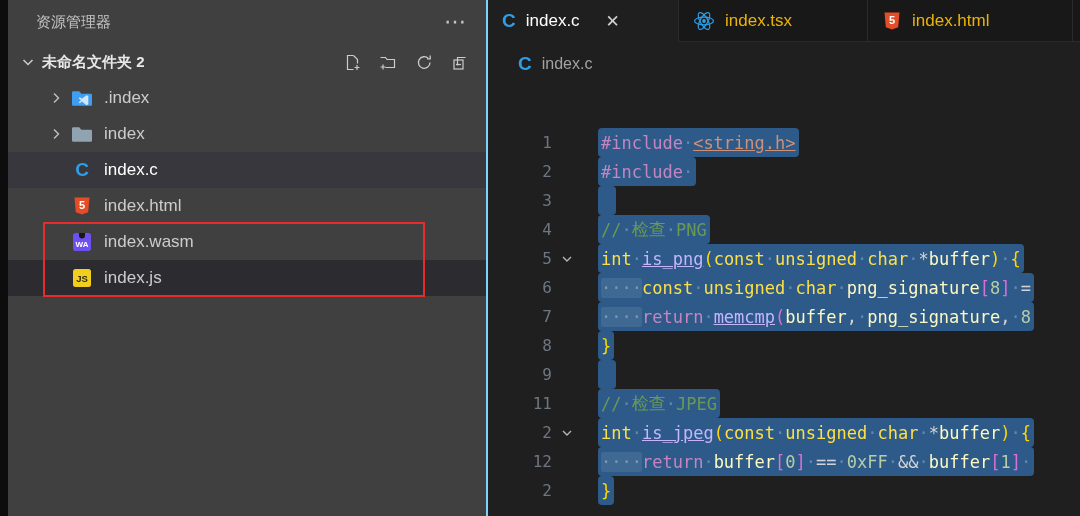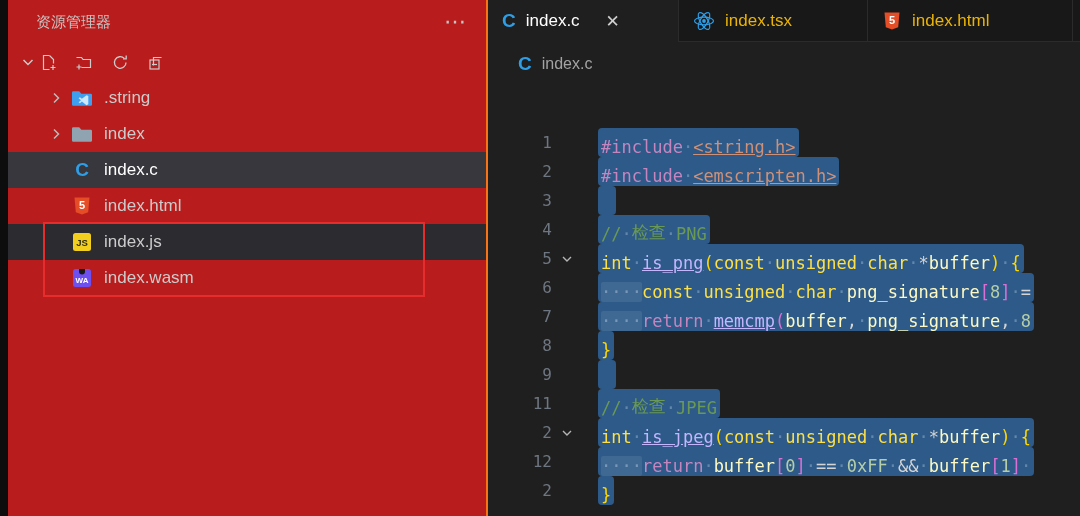--- a/index.html
+++ b/index.html
@@ -9,8 +9,8 @@
 
   
   .rail { width:8px; height:100%; background:#0d0d0d; flex:0 0 auto; }
-  .sidebar { width:480px; height:100%; background:#b91c1c; color:#cccccc;
-    border-right:2px solid #f97316; flex:0 0 auto; position:relative; }
+  .sidebar { width:480px; height:100%; background:#404040; color:#cccccc;
+    border-right:2px solid #7dd3fc; flex:0 0 auto; position:relative; }
   .sb-header { height:44px; display:flex; align-items:center; padding:0 18px 0 28px; }
   .sb-title { font-size:15px; color:#c5c5c5; flex:1; }
   .sb-menu { font-size:22px; color:#c5c5c5; letter-spacing:2px; cursor:pointer; line-height:10px; }

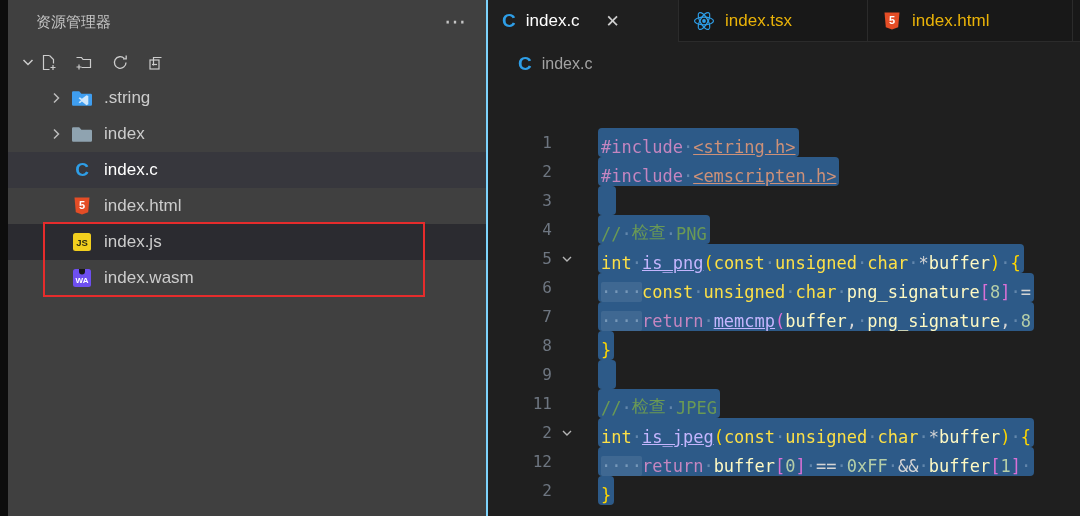--- a/index.html
+++ b/index.html
@@ -77,6 +77,7 @@
             <path d="M3.5 6l4.5 4.5L12.5 6" fill="none" stroke="#cccccc" stroke-width="1.5"></path>
           </svg>
       </span>
+      <span class="sb-sec-label">未命名文件夹 2</span>
       <span class="sb-actions">
           <span class="act">
             <svg width="17" height="17" viewBox="0 0 17 17">

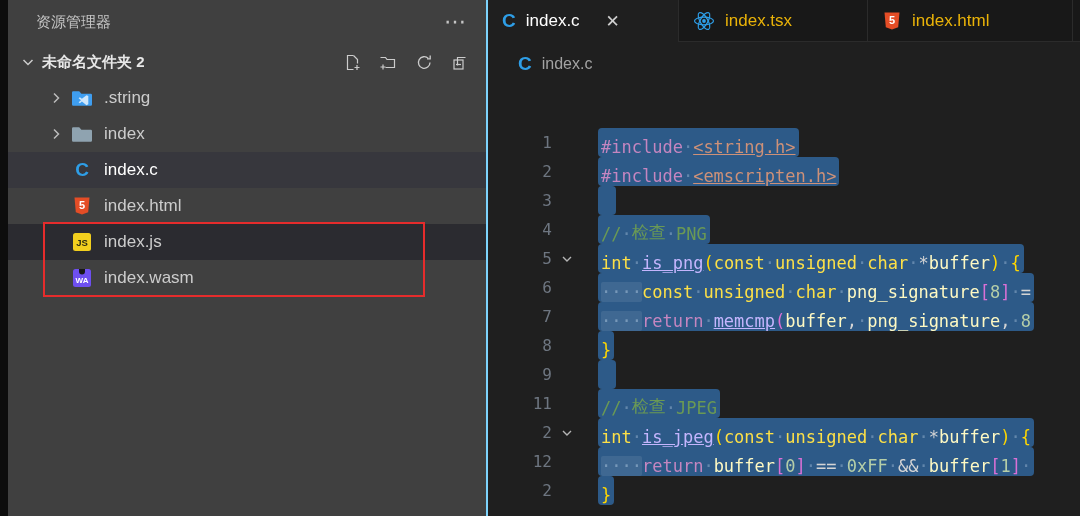--- a/index.html
+++ b/index.html
@@ -128,7 +128,7 @@
               <path d="M15.5 6.2l-4.6 3.6-2-1.6-1.3 1 2.4 2-2.4 2 1.3 1 2-1.6 4.6 3.6 1.8-.9V7.1z" fill="#cfe7fb"></path>
             </svg>
           </span>
-          <span class="flabel">.string</span>
+          <span class="flabel">.index</span>
         </div>
         <div class="row">
           <span class="chev">

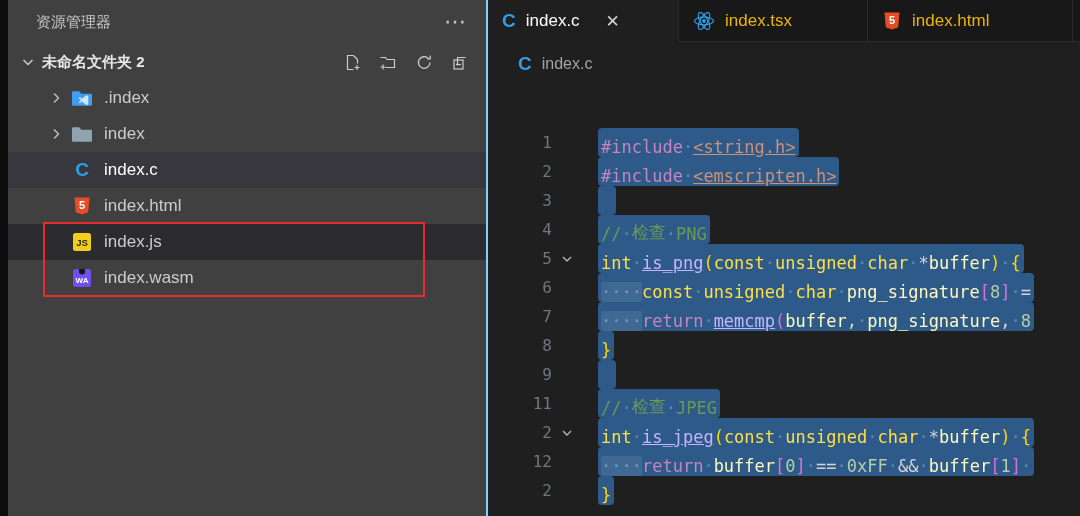--- a/index.html
+++ b/index.html
@@ -50,7 +50,7 @@
   .ln { width:64px; text-align:right; color:#6e7681; flex:0 0 auto; font-size:16px; }
   .fold { width:30px; flex:0 0 auto; display:flex; align-items:center; justify-content:center; cursor:pointer; }
   .code { flex:1; overflow:hidden; padding-left:16px; height:29px; display:flex; align-items:center; }
-  .sel { background:#2d5a88; border-radius:4px; display:inline-flex; align-items:flex-end; height:29px; padding:0 3px; }
+  .sel { background:#2d5a88; border-radius:4px; display:inline-flex; align-items:center; height:29px; padding:0 3px; }
   .sel.empty { width:18px; }
   .pre { color:#c586c0; } .str { color:#ce9178;text-decoration:underline; } .com { color:#6a9955; }
   .kw  { color:#fde047; } .fn  { color:#c4b5fd;text-decoration:underline; } .var { color:#fef9c3; }

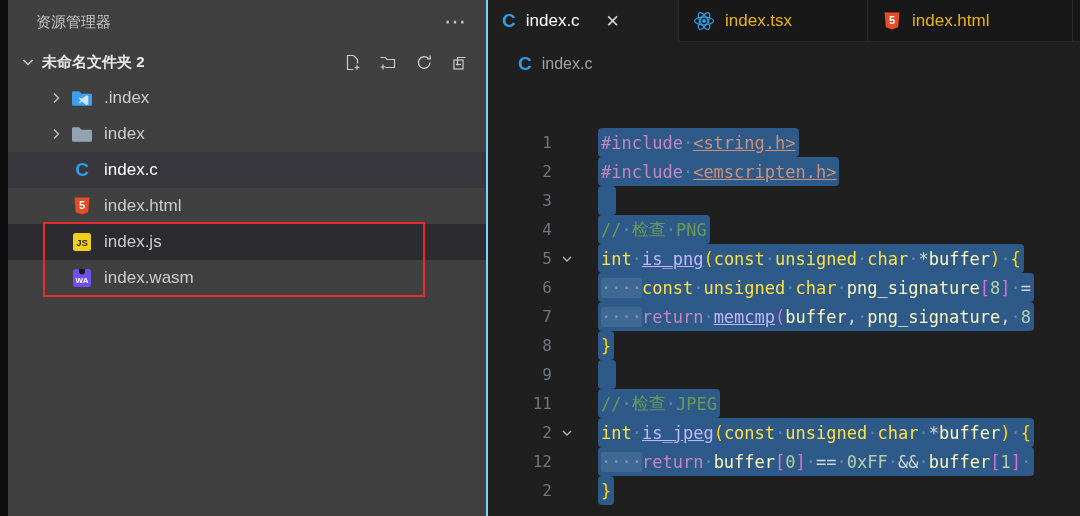--- a/index.html
+++ b/index.html
@@ -221,7 +221,7 @@
     </div>
     <div class="code-area">
         <div class="cl"><span class="ln">1</span><span class="fold"></span><span class="code"><span class="sel"><span class="pre">#include</span><span class="ws">·</span><span class="str">&lt;string.h&gt;</span></span></span></div>
-        <div class="cl"><span class="ln">2</span><span class="fold"></span><span class="code"><span class="sel"><span class="pre">#include</span><span class="ws">·</span><span class="str">&lt;emscripten.h&gt;</span></span></span></div>
+        <div class="cl"><span class="ln">2</span><span class="fold"></span><span class="code"><span class="sel"><span class="pre">#include</span><span class="ws">·</span></span></span></div>
         <div class="cl"><span class="ln">3</span><span class="fold"></span><span class="code"><span class="sel empty"></span></span></div>
         <div class="cl"><span class="ln">4</span><span class="fold"></span><span class="code"><span class="sel"><span class="com">//</span><span class="ws">·</span><span class="com">检查</span><span class="ws">·</span><span class="com">PNG</span></span></span></div>
         <div class="cl"><span class="ln">5</span><span class="fold"><svg width="14" height="14" viewBox="0 0 14 14">

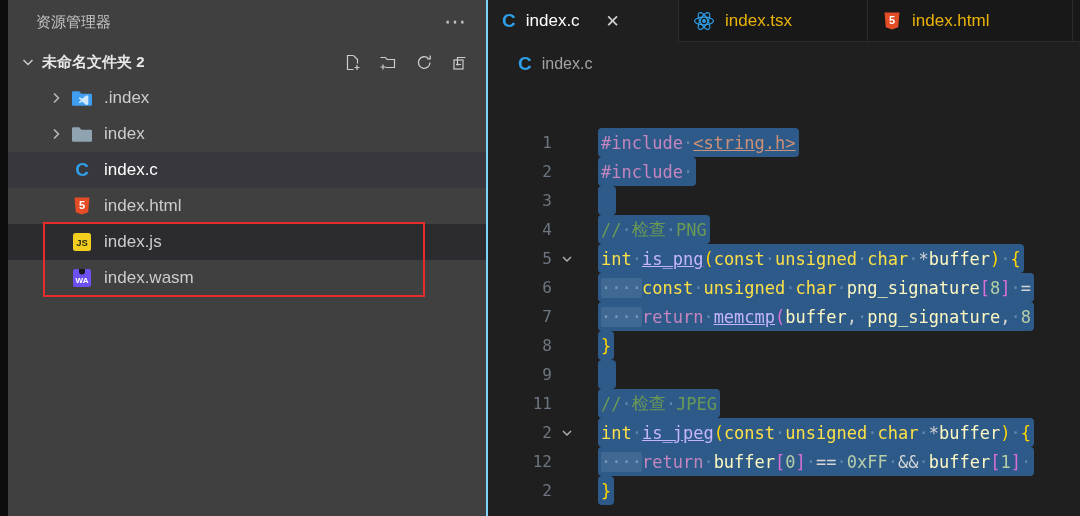--- a/index.html
+++ b/index.html
@@ -160,16 +160,6 @@
           </span>
           <span class="flabel">index.html</span>
         </div>
-        <div class="row hovered">
-          <span class="no-chev"></span>
-          <span class="ficon">
-            <svg width="20" height="20" viewBox="0 0 20 20">
-              <rect x="1" y="1" width="18" height="18" rx="2.5" fill="#f2cf1e"></rect>
-              <text x="10" y="14" font-size="9.5" font-weight="bold" fill="#2b2b12" text-anchor="middle" font-family="Liberation Sans,sans-serif">JS</text>
-            </svg>
-          </span>
-          <span class="flabel">index.js</span>
-        </div>
         <div class="row">
           <span class="no-chev"></span>
           <span class="ficon">
@@ -180,6 +170,16 @@
             </svg>
           </span>
           <span class="flabel">index.wasm</span>
+        </div>
+        <div class="row hovered">
+          <span class="no-chev"></span>
+          <span class="ficon">
+            <svg width="20" height="20" viewBox="0 0 20 20">
+              <rect x="1" y="1" width="18" height="18" rx="2.5" fill="#f2cf1e"></rect>
+              <text x="10" y="14" font-size="9.5" font-weight="bold" fill="#2b2b12" text-anchor="middle" font-family="Liberation Sans,sans-serif">JS</text>
+            </svg>
+          </span>
+          <span class="flabel">index.js</span>
         </div>
       </div>
     <div class="red-annotation"></div>

